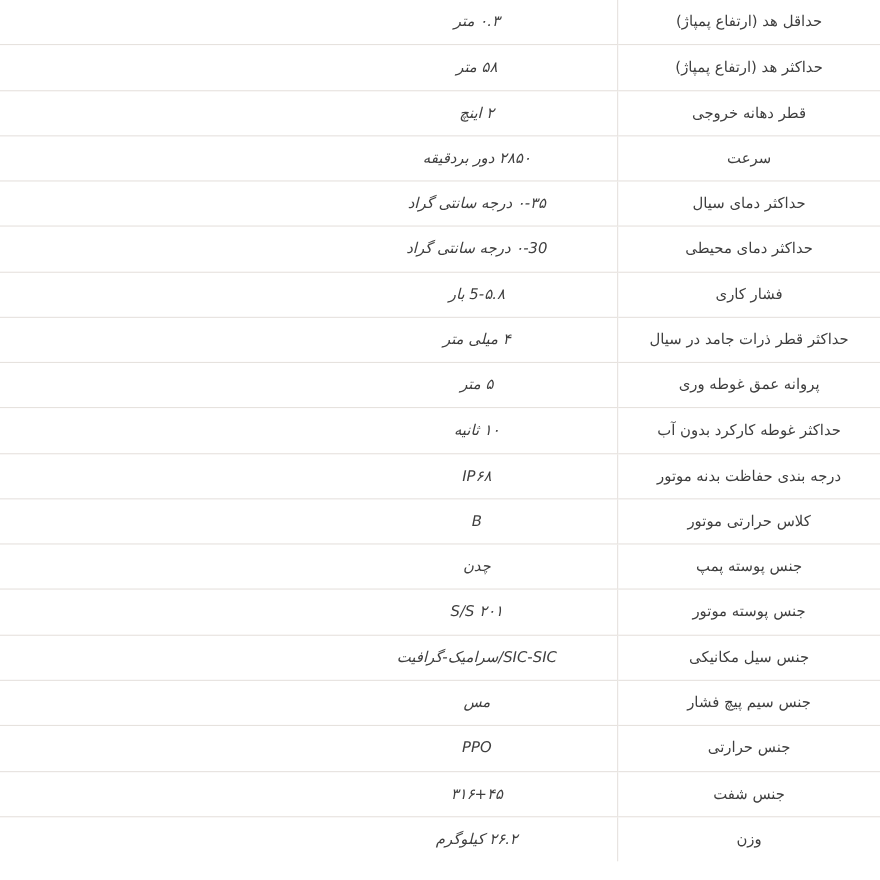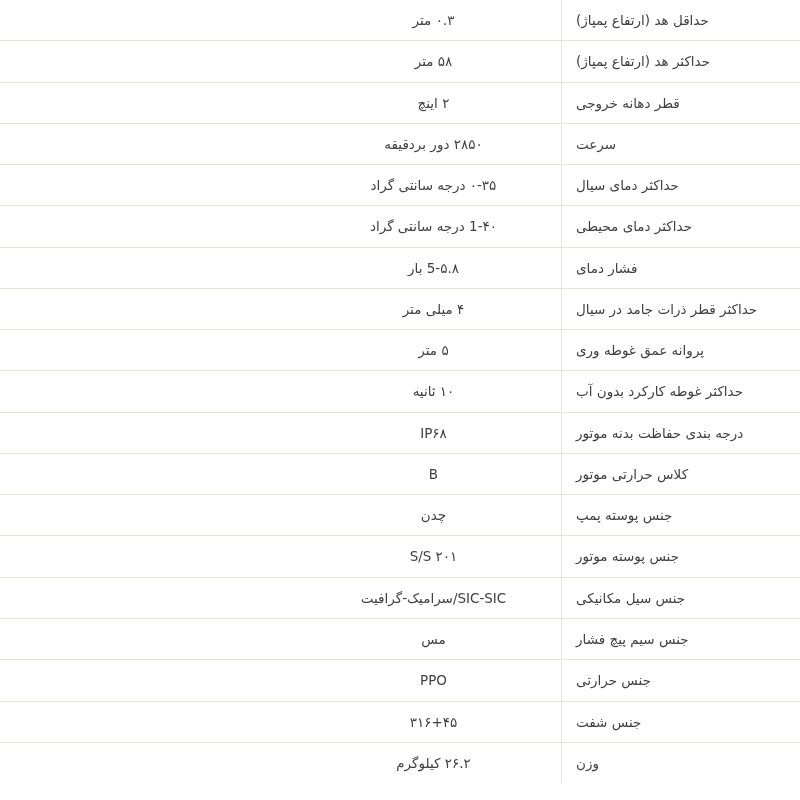--- a/index.html
+++ b/index.html
@@ -43,6 +43,7 @@
     text-align: center;
     padding-left: 320px;
     font-weight: 400;
+    font-style: italic;
   }
   td.value .val-inner {
     display: inline-block;

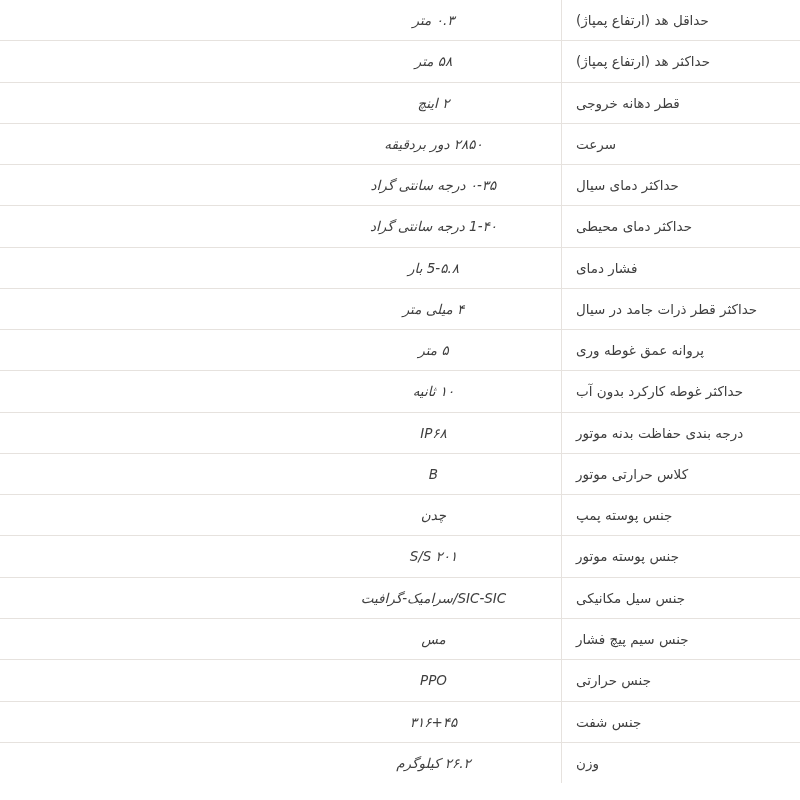--- a/index.html
+++ b/index.html
@@ -35,7 +35,7 @@
   }
   td.label {
     width: 210px;
-    text-align: left;
+    text-align: center;
     border-left: 1px solid #e6e2de;
     font-weight: 400;
   }

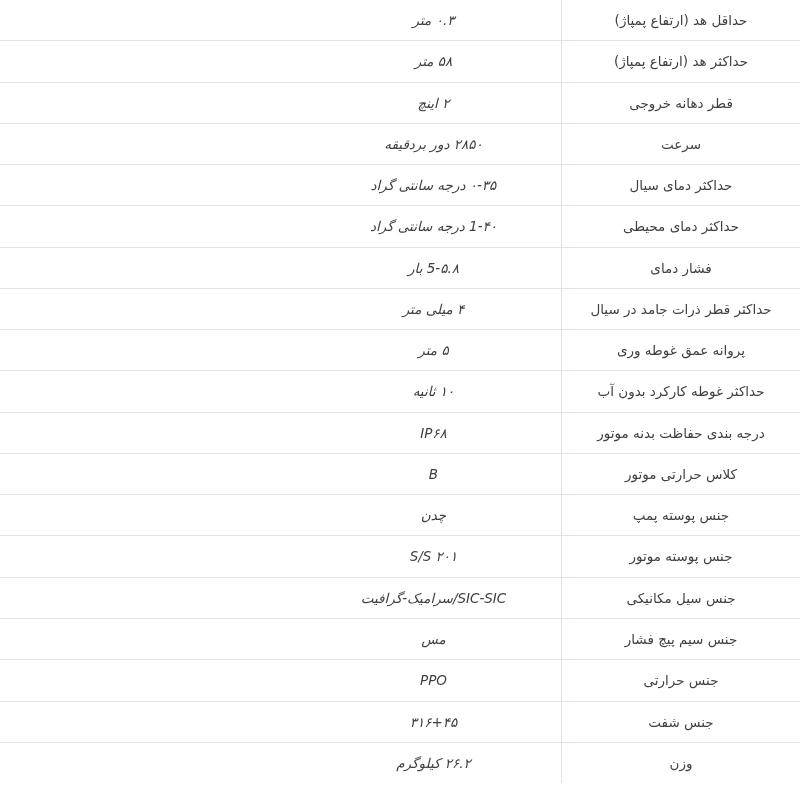--- a/index.html
+++ b/index.html
@@ -77,7 +77,7 @@
       </tr>
       <tr>
         <td class="label">حداکثر دمای محیطی</td>
-        <td class="value"><span class="val-inner">1-۴۰ درجه سانتی گراد</span></td>
+        <td class="value"><span class="val-inner">۰-30 درجه سانتی گراد</span></td>
       </tr>
       <tr>
         <td class="label">فشار دمای</td>

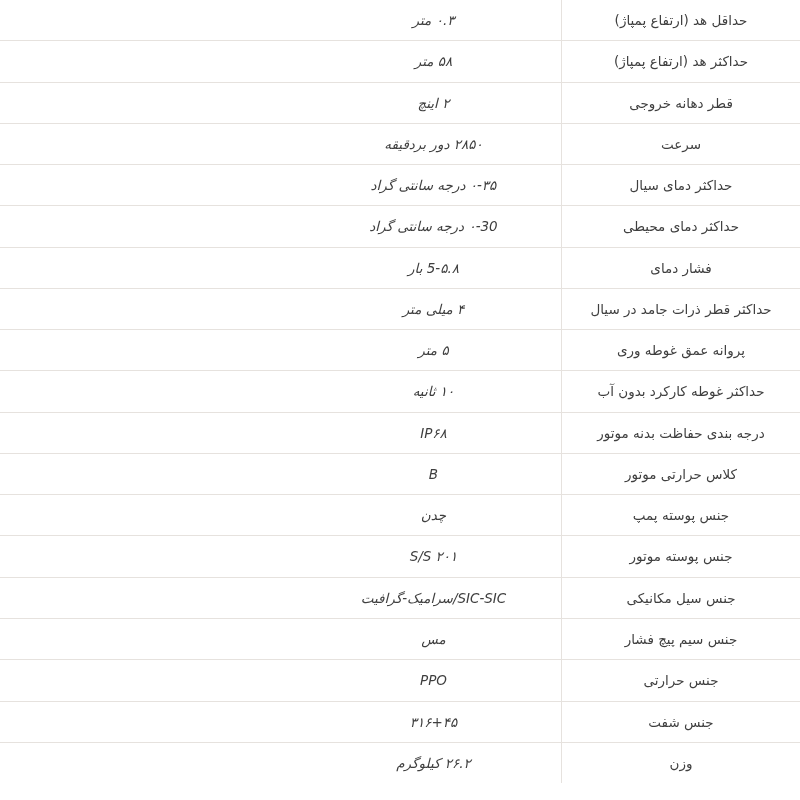--- a/index.html
+++ b/index.html
@@ -80,7 +80,7 @@
         <td class="value"><span class="val-inner">۰-30 درجه سانتی گراد</span></td>
       </tr>
       <tr>
-        <td class="label">فشار دمای</td>
+        <td class="label">فشار کاری</td>
         <td class="value"><span class="val-inner">5-۵.۸ بار</span></td>
       </tr>
       <tr>

